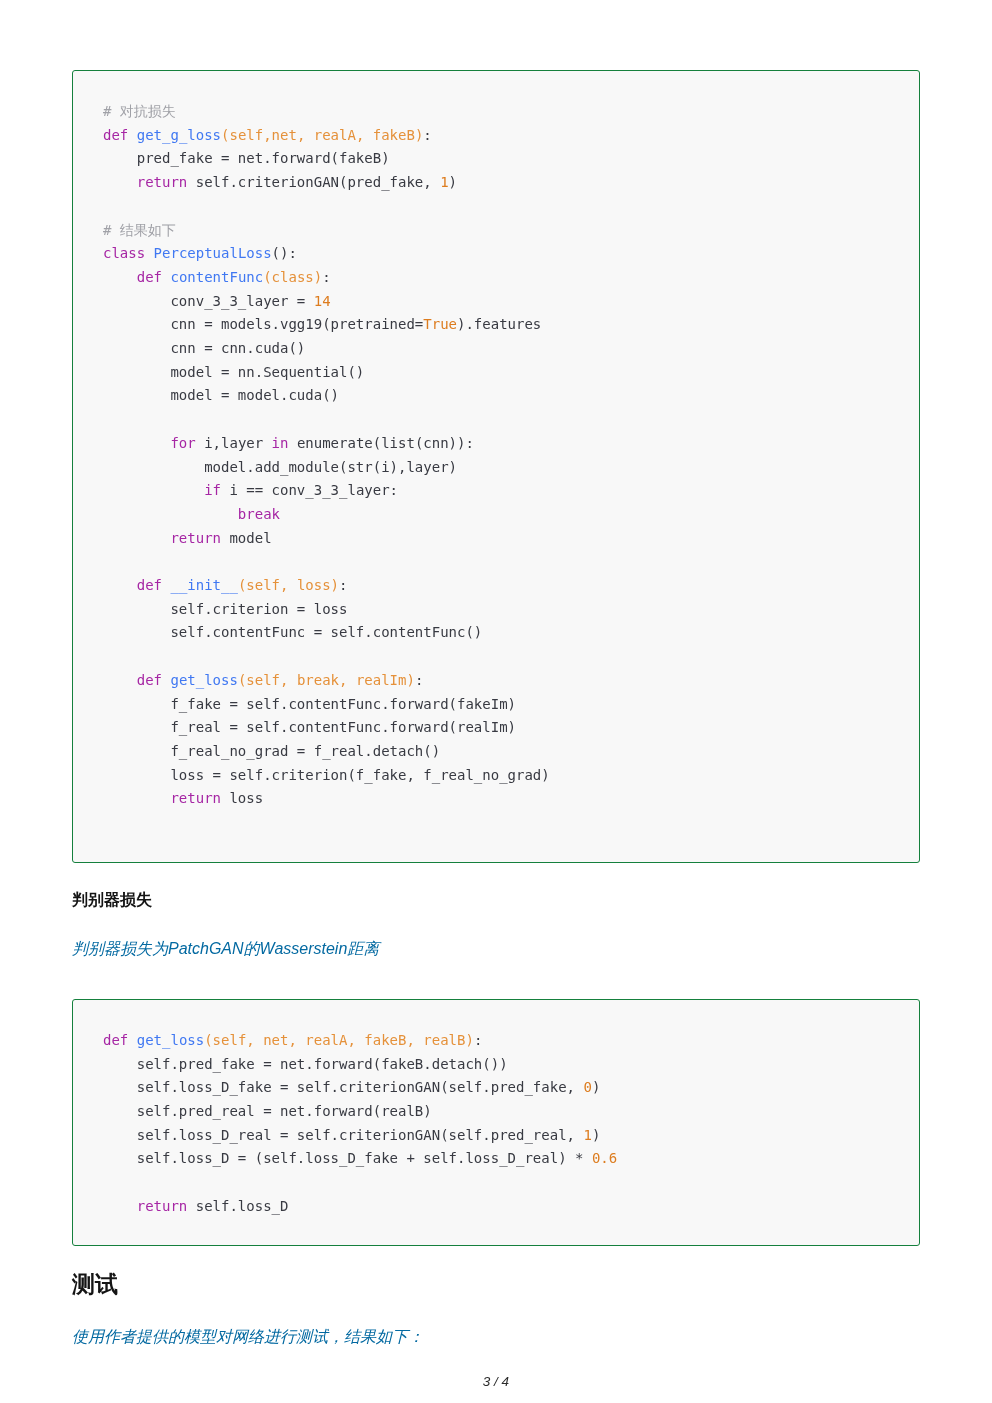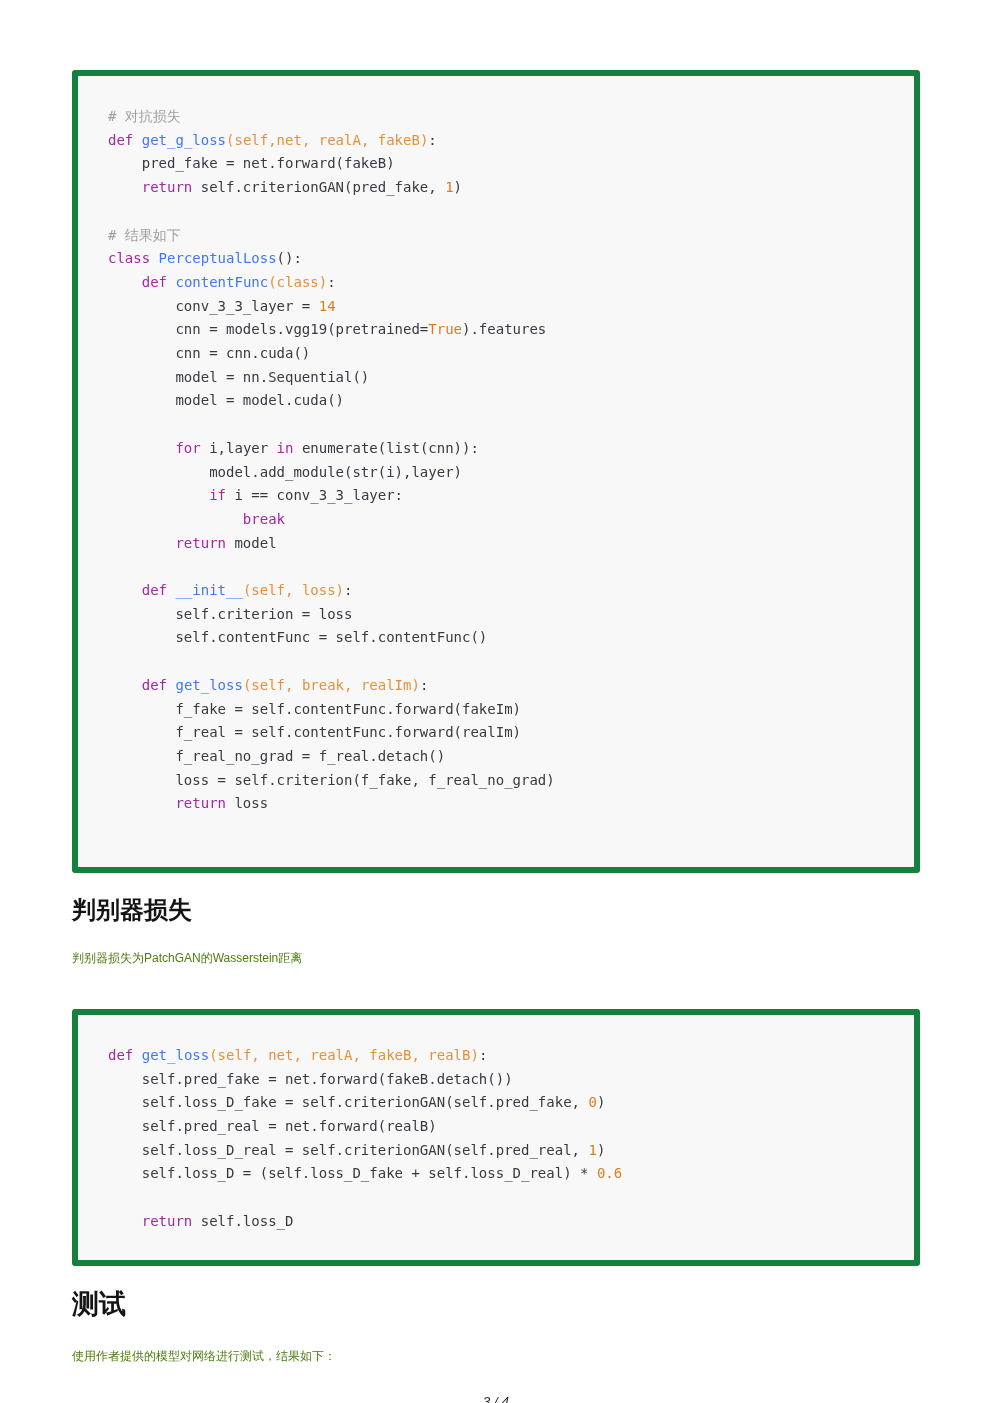--- a/index.html
+++ b/index.html
@@ -22,7 +22,7 @@
     box-sizing: border-box;
     width: 848px;
     background: #f8f8f8;
-    border: 6px solid #15803d;
+    border: 1px solid #15803d;
     border-radius: 3px;
     padding: 29px 30px 27px 30px;
   }

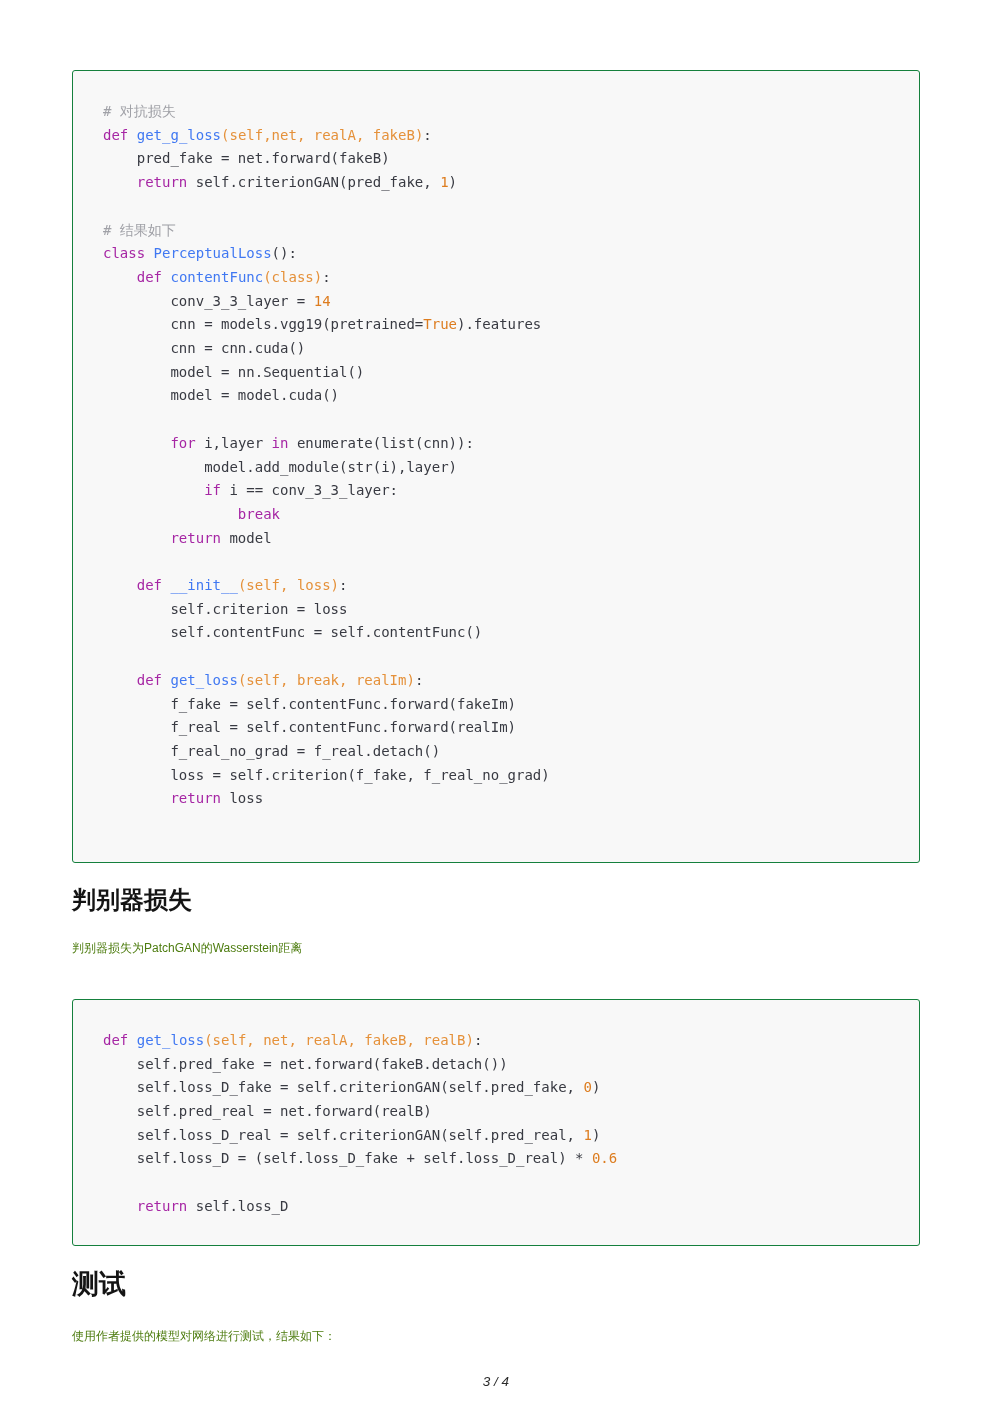--- a/index.html
+++ b/index.html
@@ -43,7 +43,7 @@
   .tok-n { color: #dd7c1e; }
   h2.section-heading {
     margin: 25px 0 0 0;
-    font-size: 24px;
+    font-size: 16px;
     line-height: 24px;
     font-weight: 700;
     color: #141414;

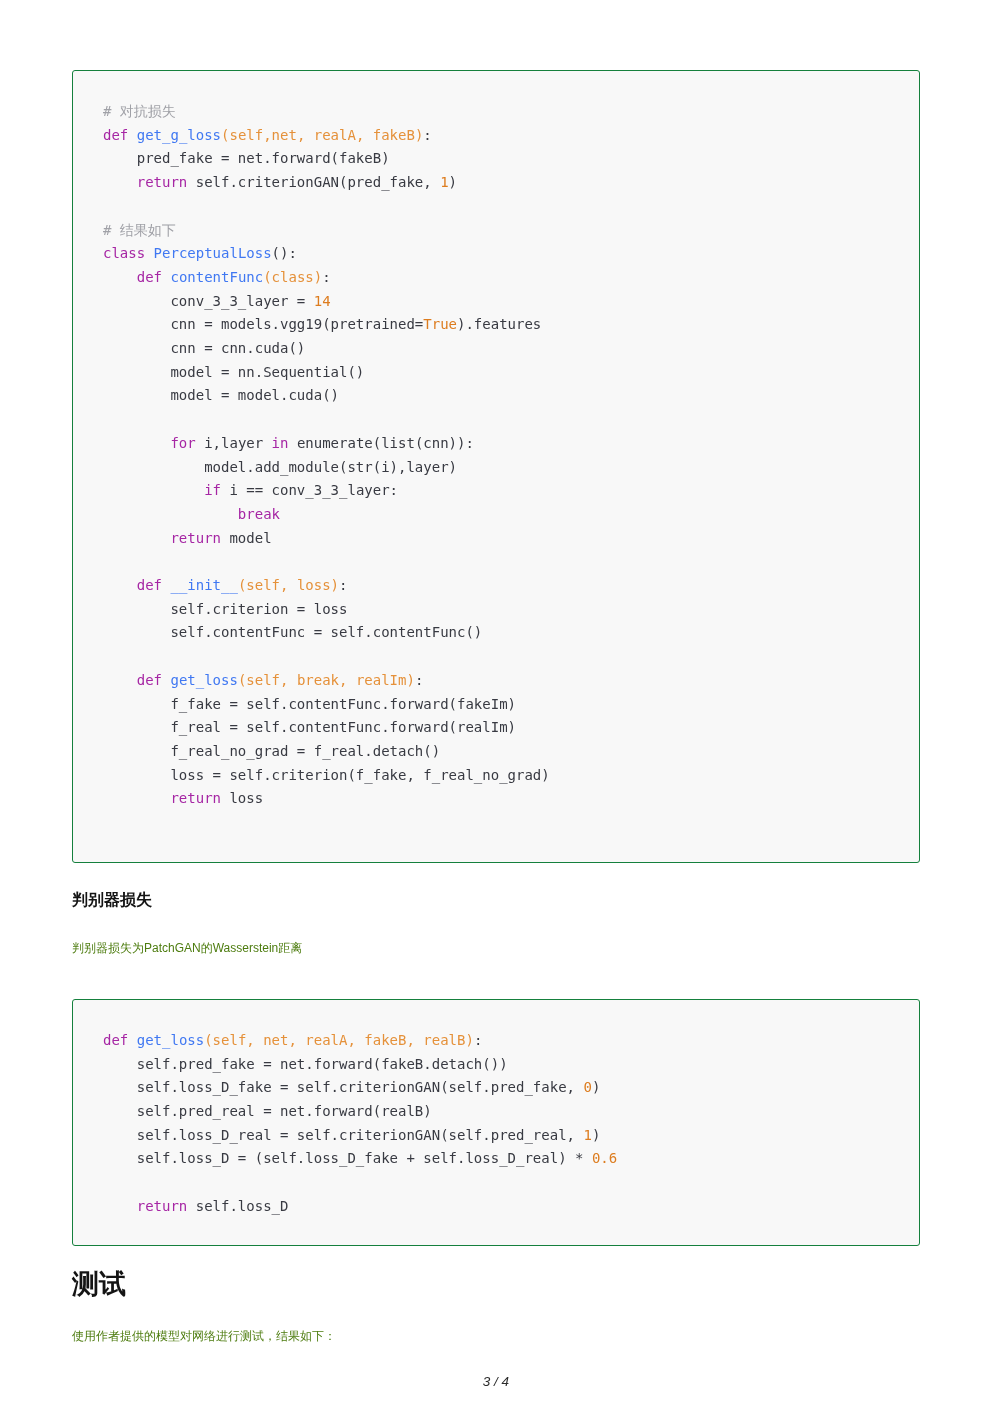--- a/index.html
+++ b/index.html
@@ -57,9 +57,10 @@
   }
   p.body-text {
     margin: 26px 0 0 0;
-    font-size: 12px;
+    font-size: 16px;
     line-height: 21px;
-    color: #4d7c0f;
+    color: #0369a1;
+    font-style: italic;
   }
   .page-footer {
     margin-top: 27px;

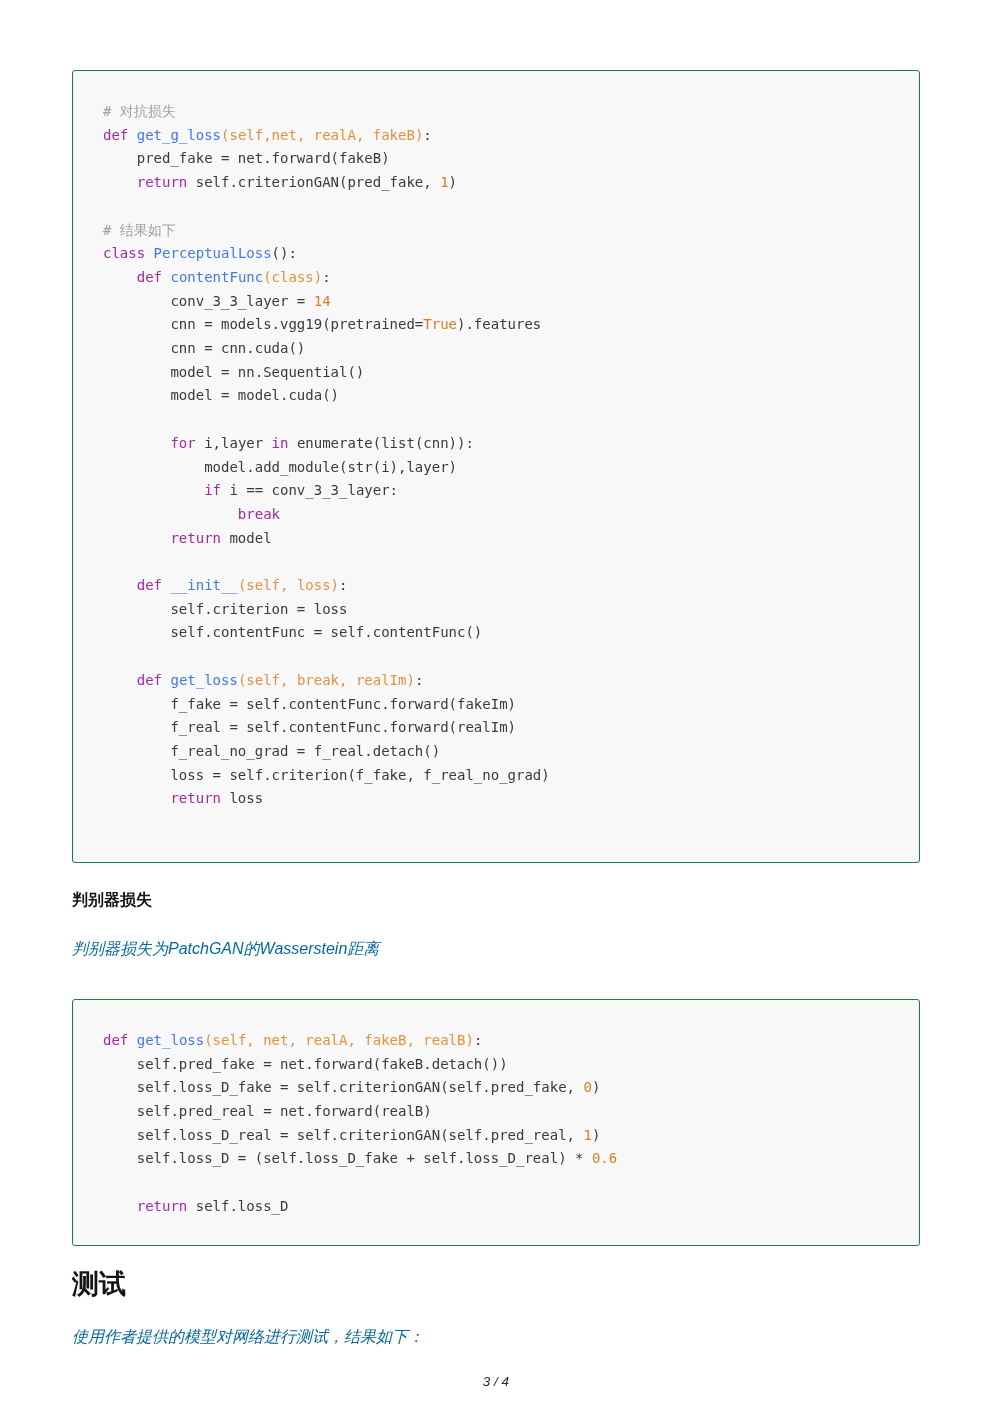--- a/index.html
+++ b/index.html
@@ -50,7 +50,7 @@
   }
   h1.section-heading {
     margin: 23px 0 0 0;
-    font-size: 27px;
+    font-size: 23px;
     line-height: 31px;
     font-weight: 700;
     color: #141414;

